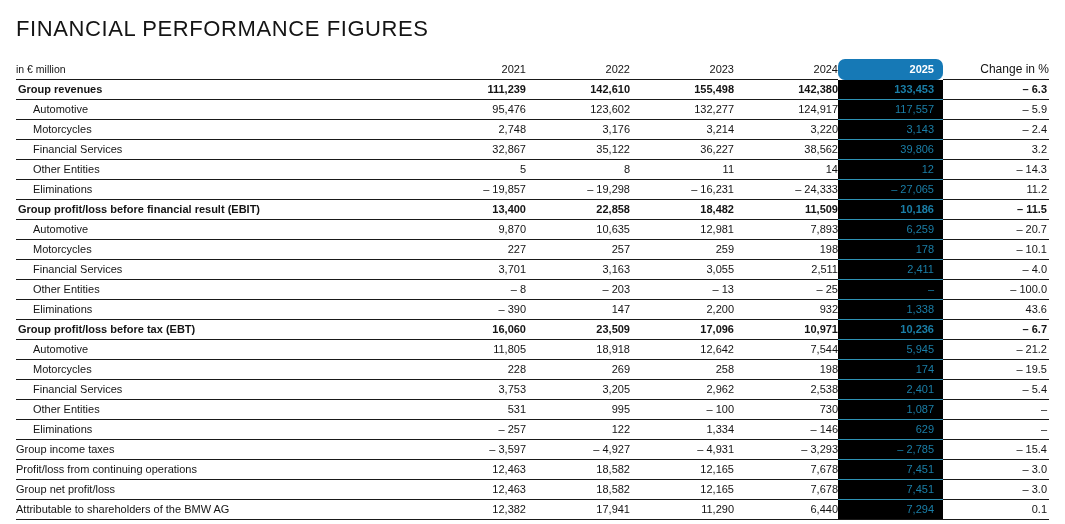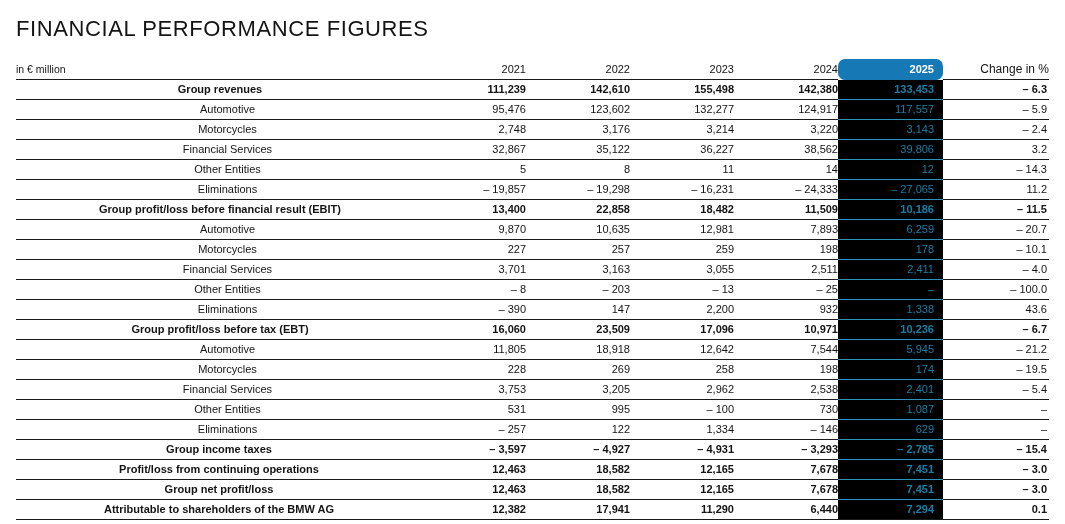--- a/index.html
+++ b/index.html
@@ -63,7 +63,7 @@
     box-sizing: border-box;
   }
   .lbl {
-    text-align: center;
+    text-align: left;
     padding-left: 2px;
     border-bottom: 1px solid #1a1a1a;
     padding-right: 8px;

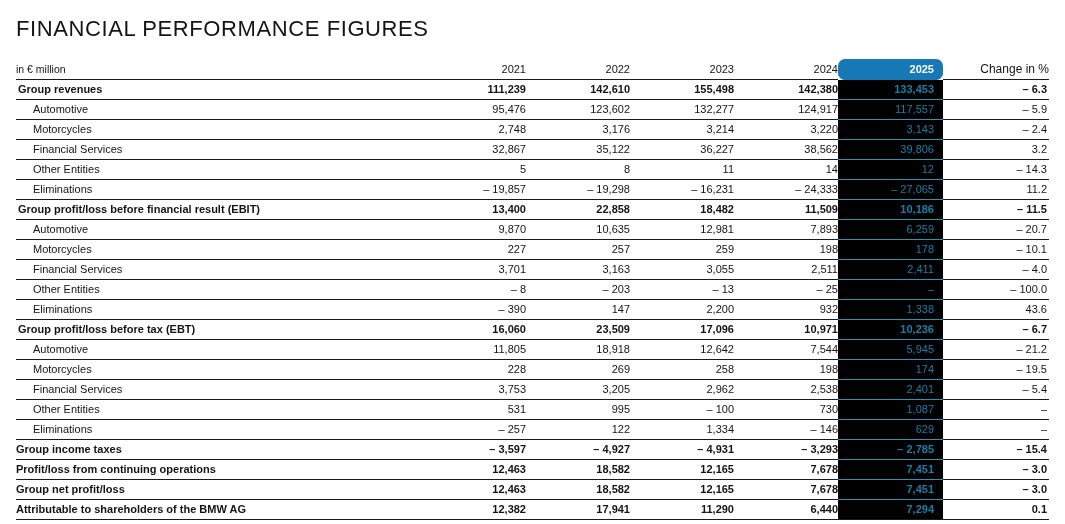--- a/index.html
+++ b/index.html
@@ -145,7 +145,7 @@
   }
 
   tr.total .lbl,
-  tr.total .num { font-weight: bold; }
+  tr.total .num { font-weight: normal; }
 
   
   tr.last .lbl,

